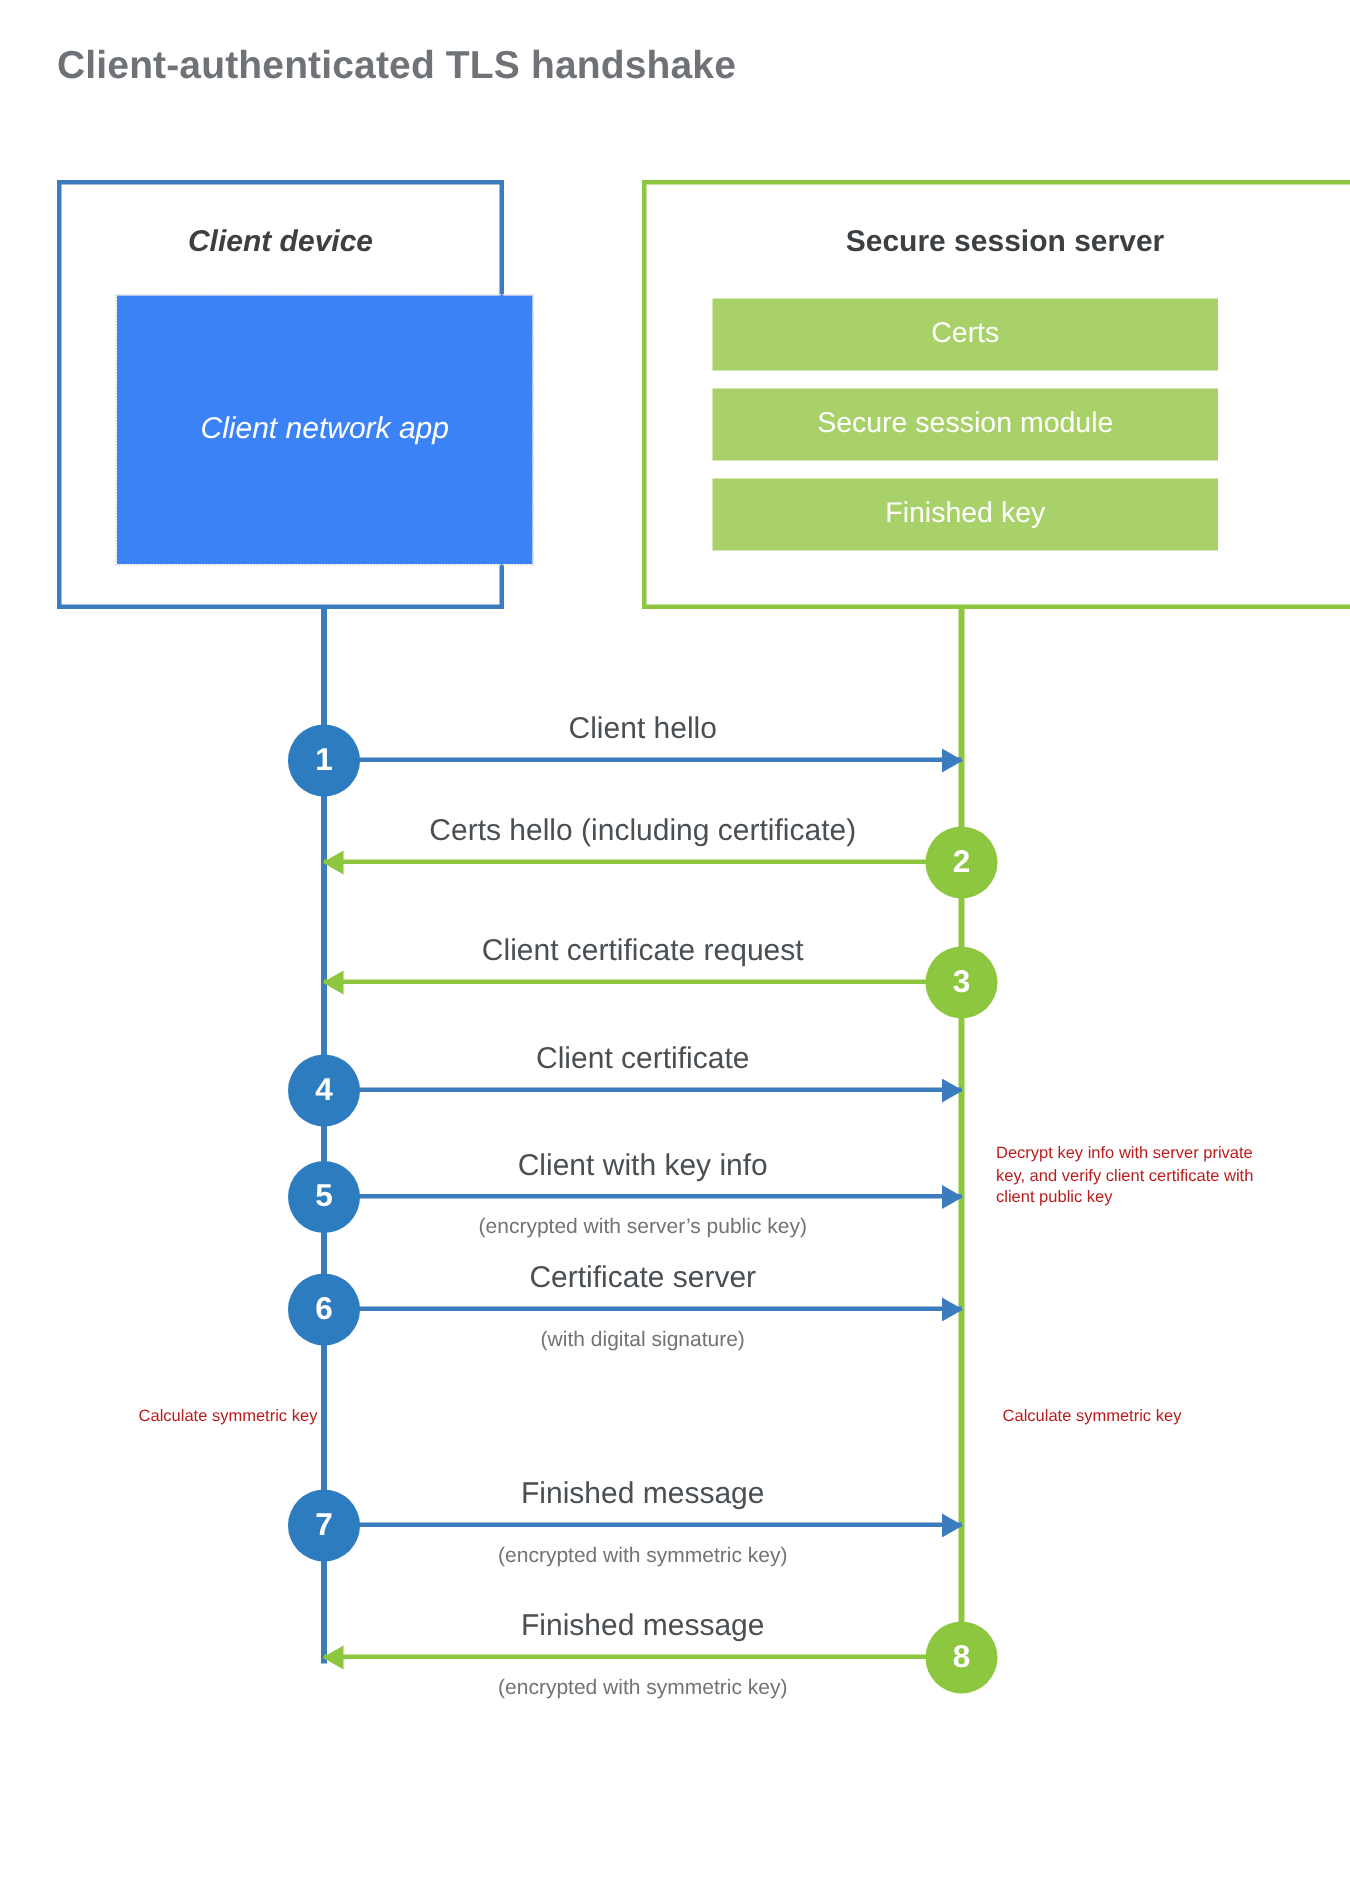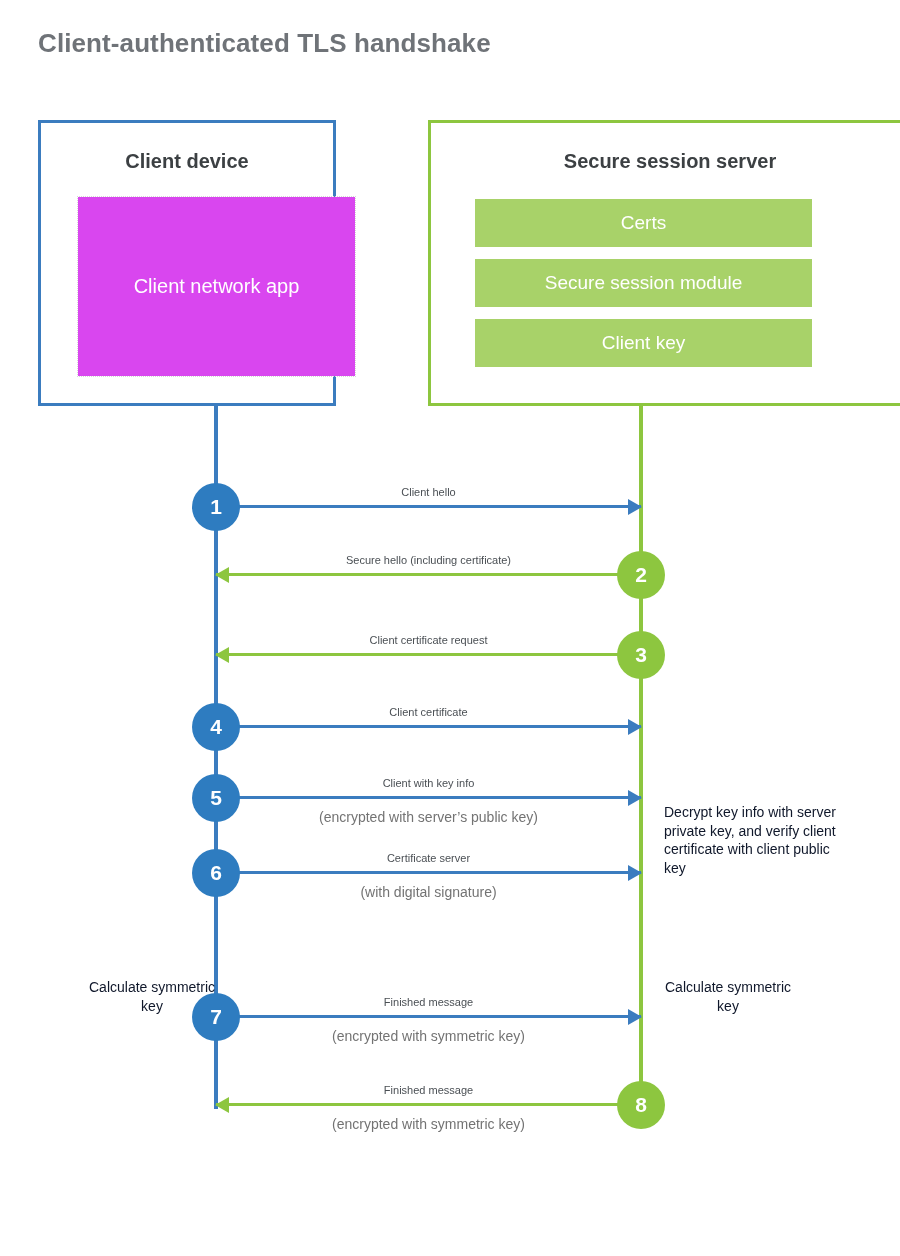--- a/index.html
+++ b/index.html
@@ -46,6 +46,7 @@
     width: 298px;
     height: 286px;
     border: 3px solid #3b7cbf;
+    font-style: italic;
   }
   .actor-box.server {
     left: 428px;

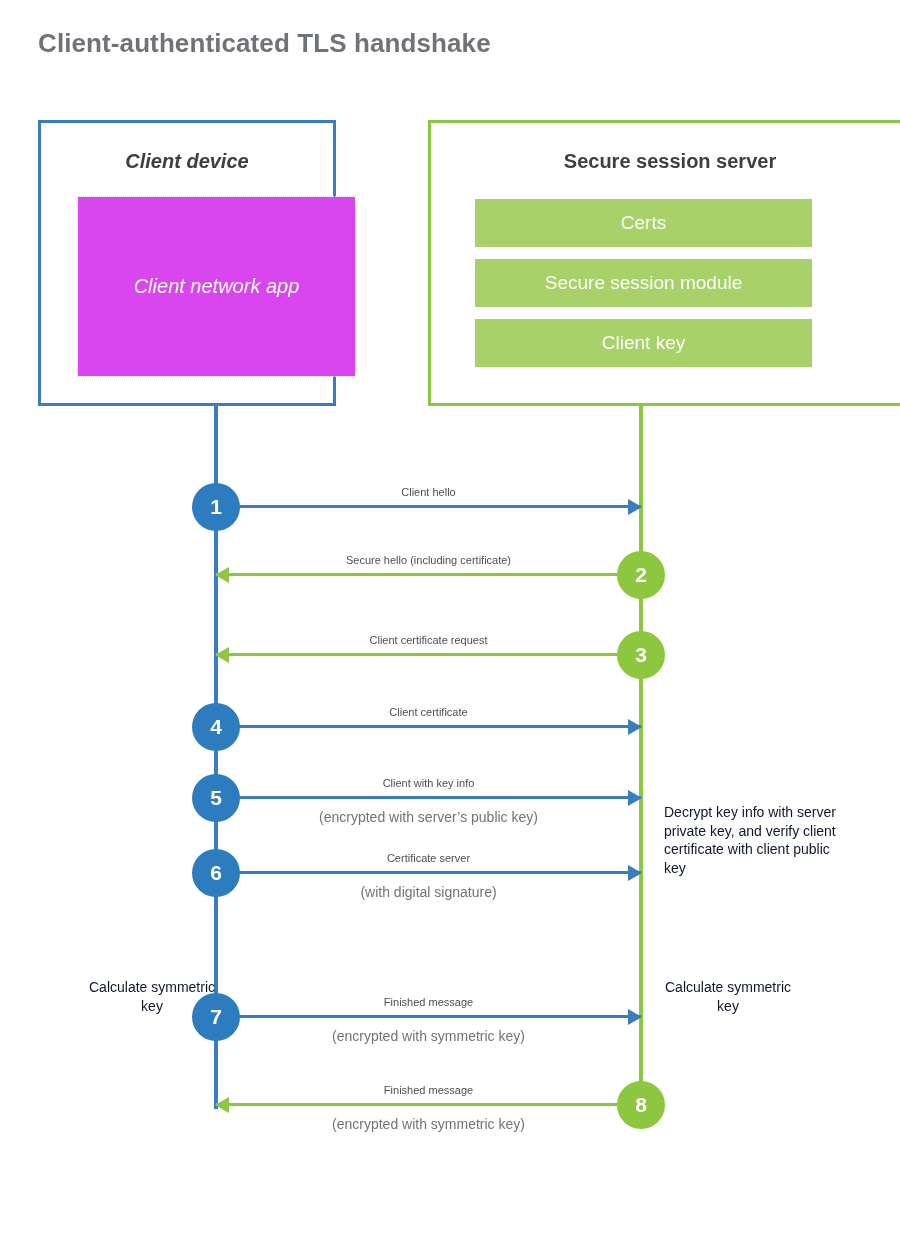--- a/index.html
+++ b/index.html
@@ -74,7 +74,7 @@
     top: 74px;
     width: 277px;
     height: 179px;
-    background: #d946ef;
+    background: #3b82f6;
     outline: 1px dotted #d7d7d7;
     display: flex;
     align-items: center;

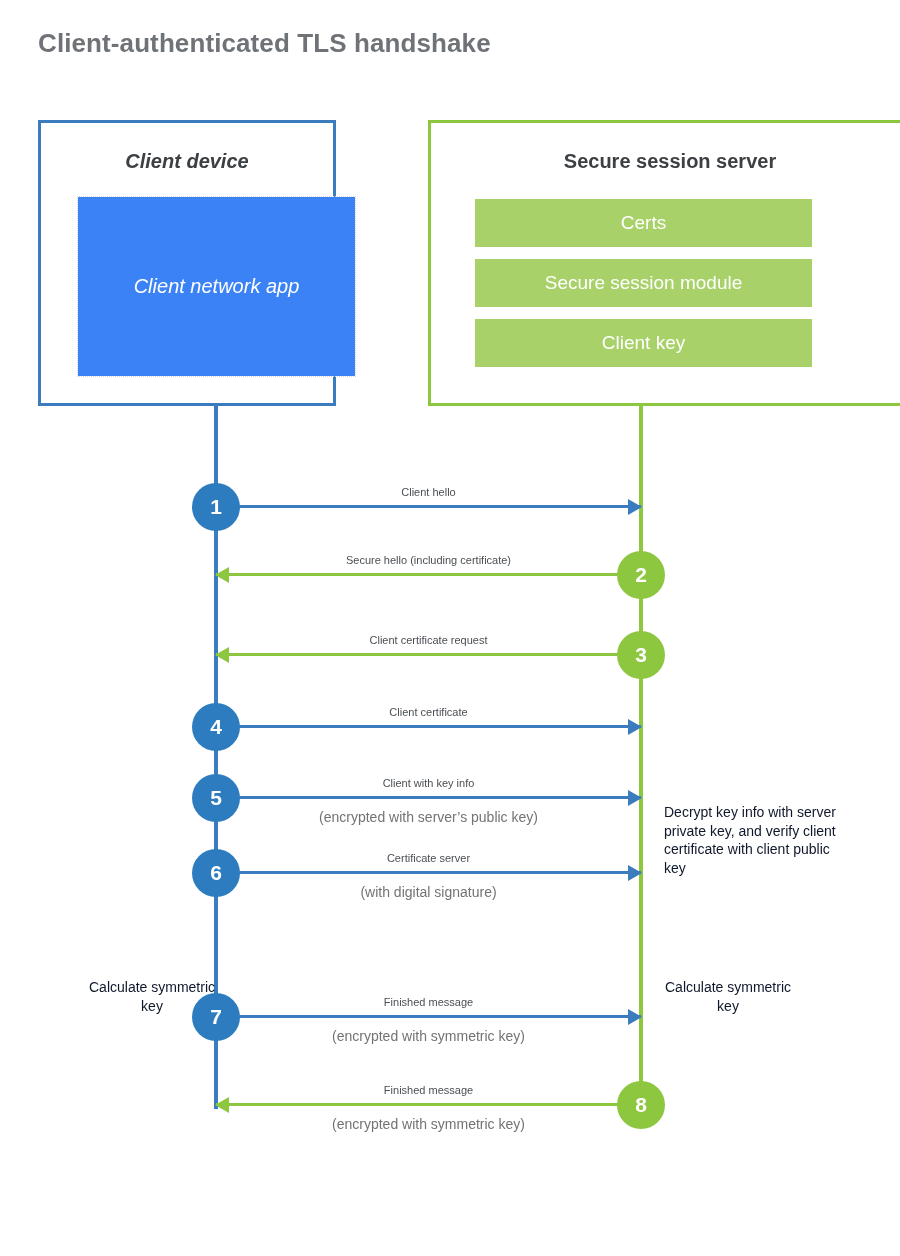--- a/index.html
+++ b/index.html
@@ -239,7 +239,7 @@
     <div class="server-bars">
       <div class="server-bar">Certs</div>
       <div class="server-bar">Secure session module</div>
-      <div class="server-bar">Client key</div>
+      <div class="server-bar">Finished key</div>
     </div>
   </div>
 

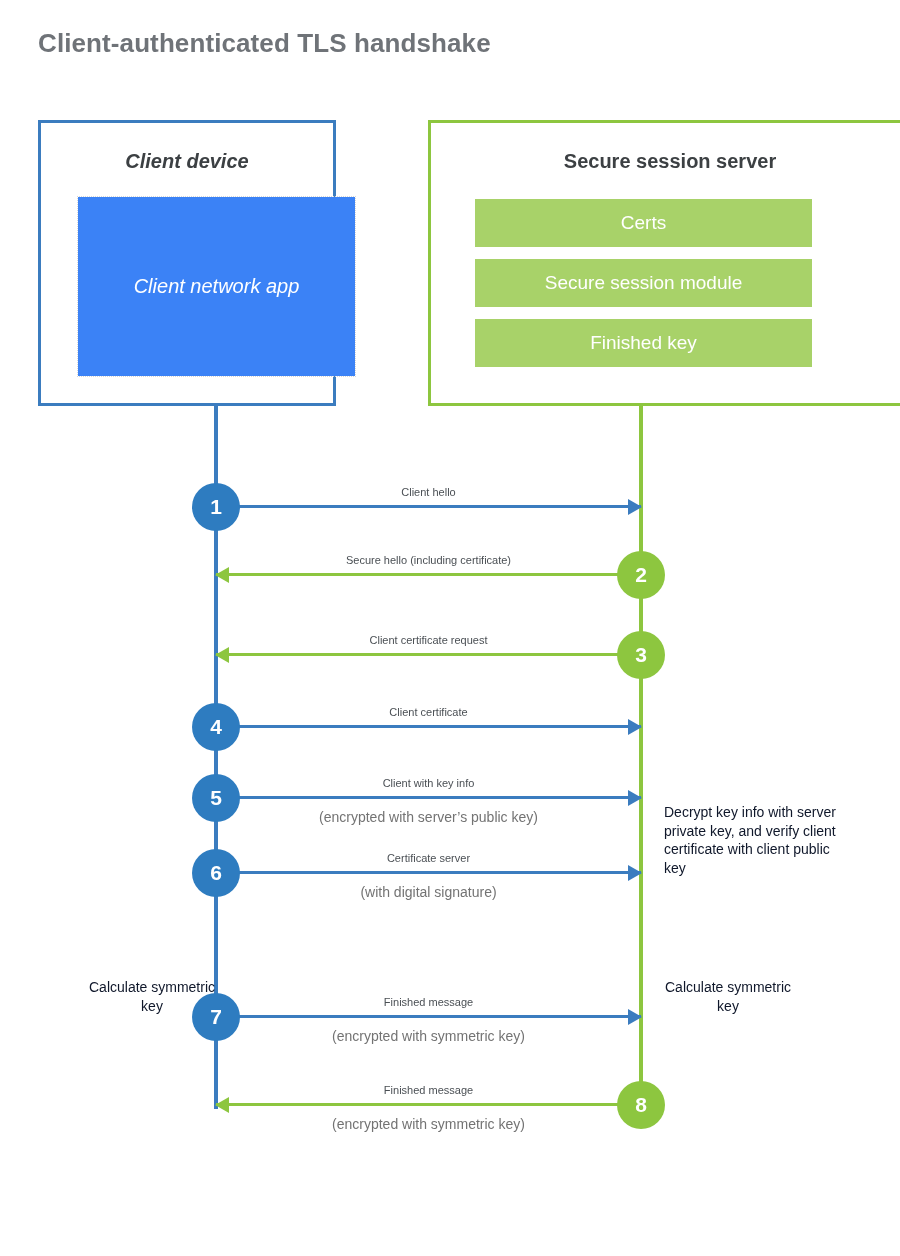--- a/index.html
+++ b/index.html
@@ -164,7 +164,7 @@
     width: 100%;
     bottom: 9px;
     text-align: center;
-    font-size: 11px;
+    font-size: 20px;
     color: #4a4f54;
     white-space: nowrap;
   }

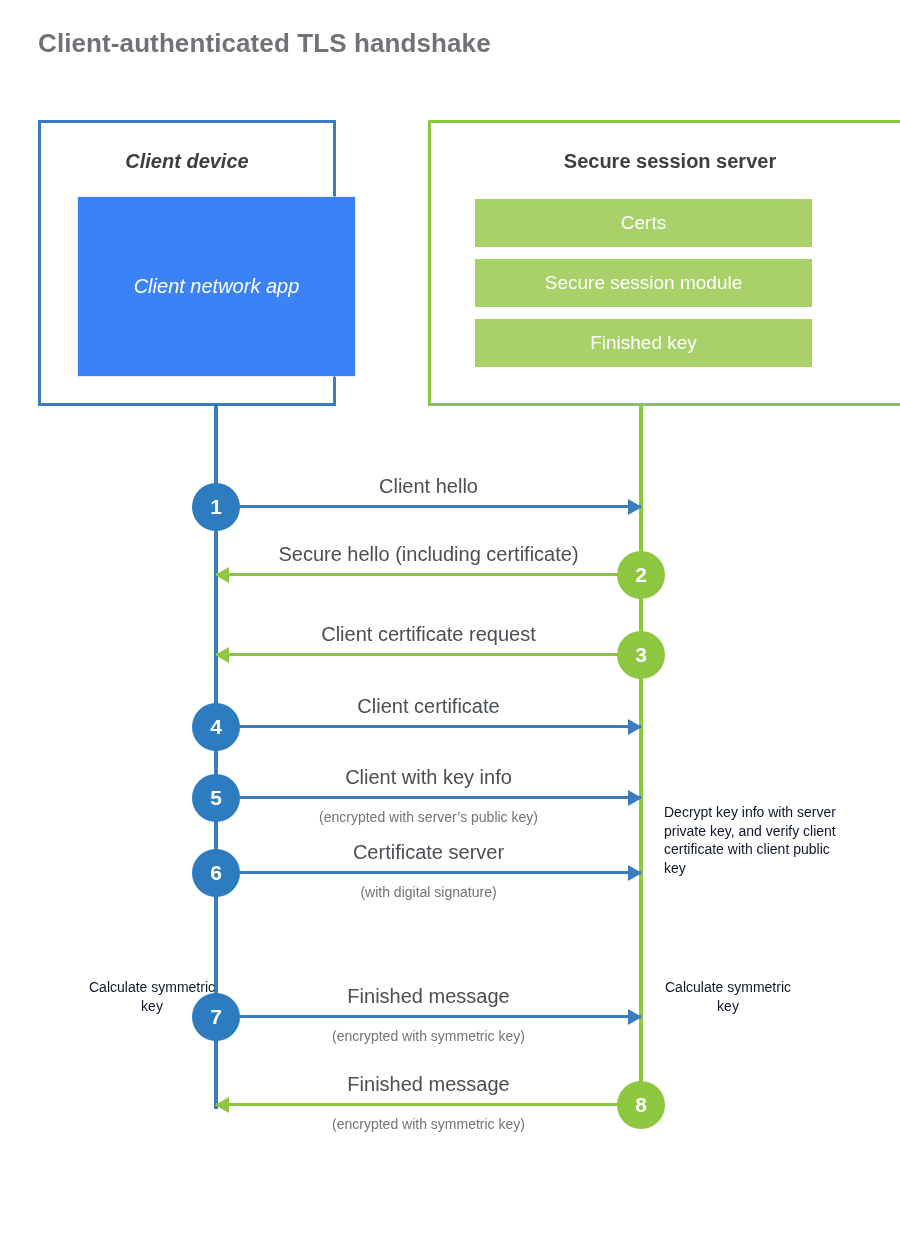--- a/index.html
+++ b/index.html
@@ -254,7 +254,7 @@
   <div class="step blue" style="top:483px;">1</div>
 
   <div class="msg to-client" style="top:575px;">
-    <div class="msg-label">Secure hello (including certificate)</div>
+    <div class="msg-label">Certs hello (including certificate)</div>
     <div class="arrow-line"></div>
     <div class="arrow-head"></div>
   </div>

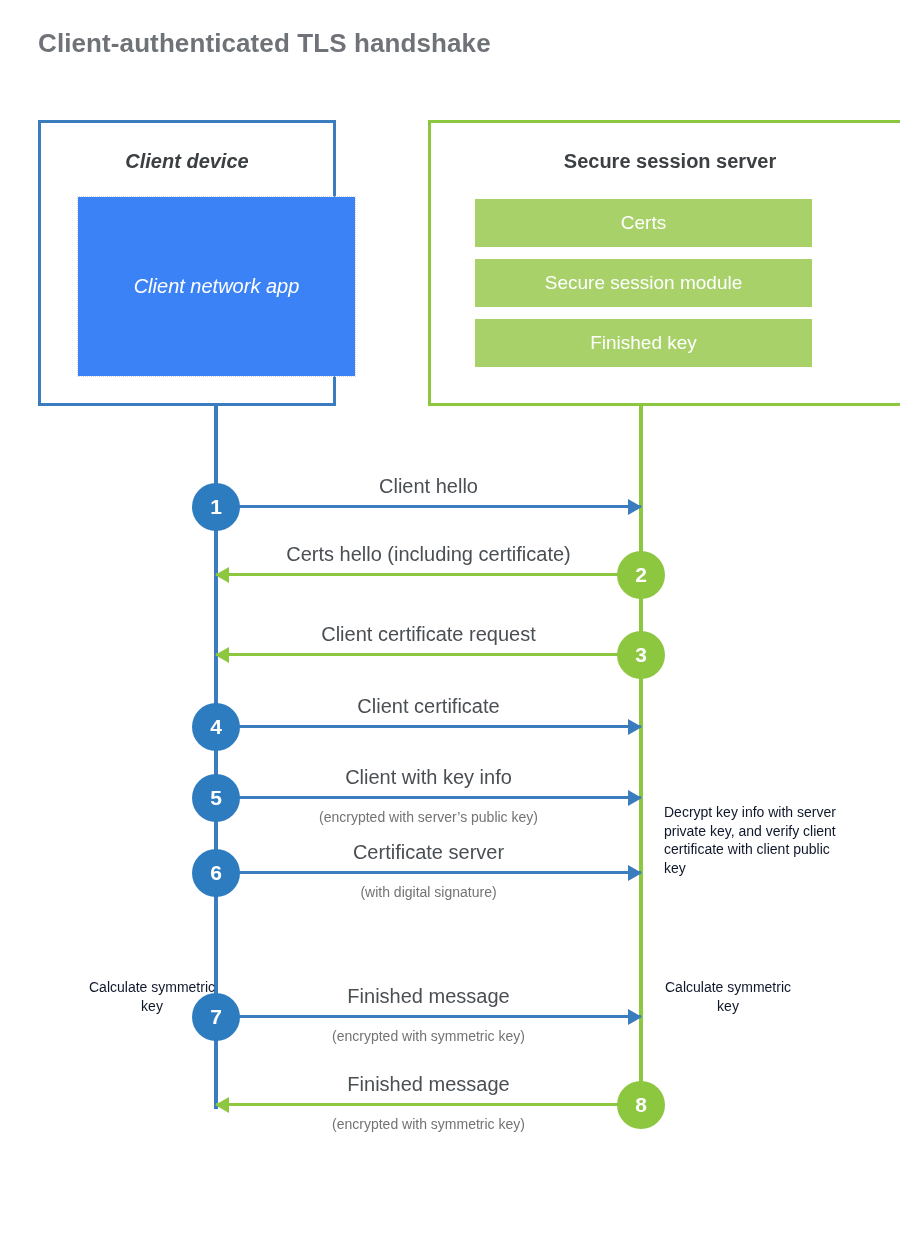--- a/index.html
+++ b/index.html
@@ -198,10 +198,9 @@
   
   .note {
     position: absolute;
-    font-size: 14px;
+    font-size: 11px;
     line-height: 1.33;
-    color: #0f172a;
-    margin-top: 41px;
+    color: #b91c1c;
   }
   .note.server-note {
     left: 664px;

